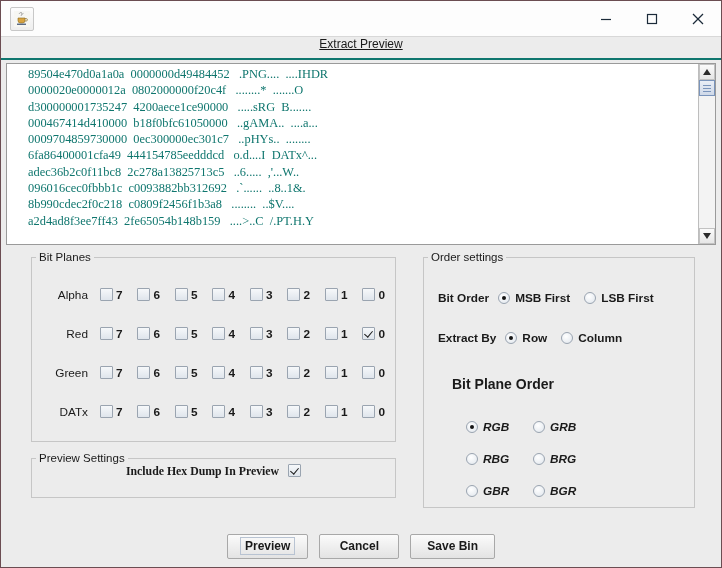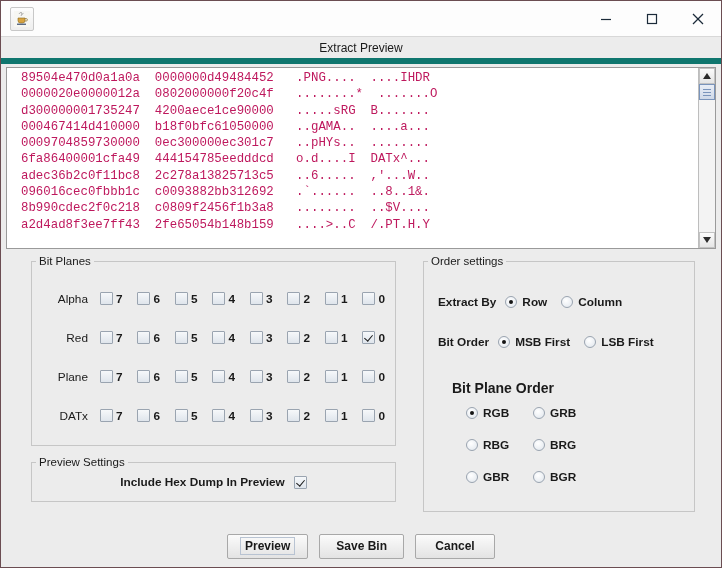--- a/index.html
+++ b/index.html
@@ -61,11 +61,11 @@
     height: 21px;
     background: #ececec;
     display: flex;
-    align-items: center;
     justify-content: center;
     font-size: 12px;
     color: #1a1a1a;
-    border-bottom: 6px solid #0f766e;
+    border-bottom: 2px solid #0f766e;
+    text-decoration: underline;
   }
   
   .hex-outer {

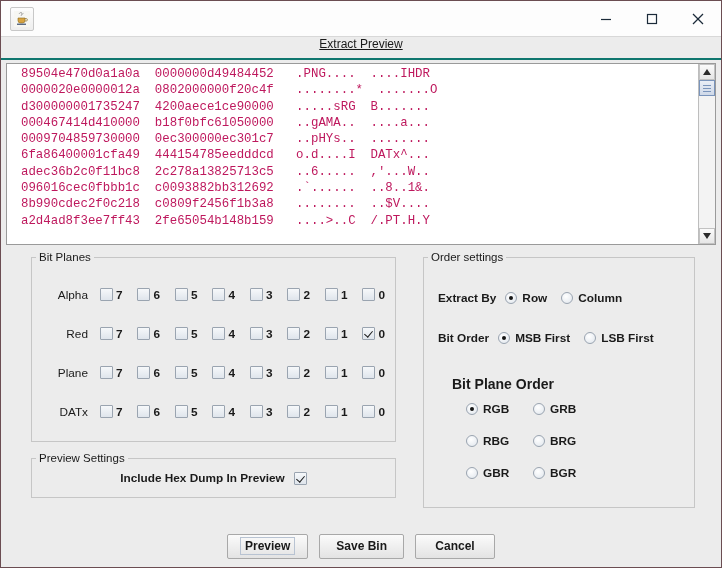--- a/index.html
+++ b/index.html
@@ -80,11 +80,11 @@
   }
   .hex-text {
     flex: 1 1 auto;
-    padding: 2px 0 0 14px;
-    font-family: Liberation Mono, monospace;
+    padding: 2px 0 0 21px;
+    font-family: Liberation Serif, serif;
     font-size: 12.4px;
     line-height: 16.3px;
-    color: #be185d;
+    color: #0f766e;
     white-space: pre;
     overflow: hidden;
   }

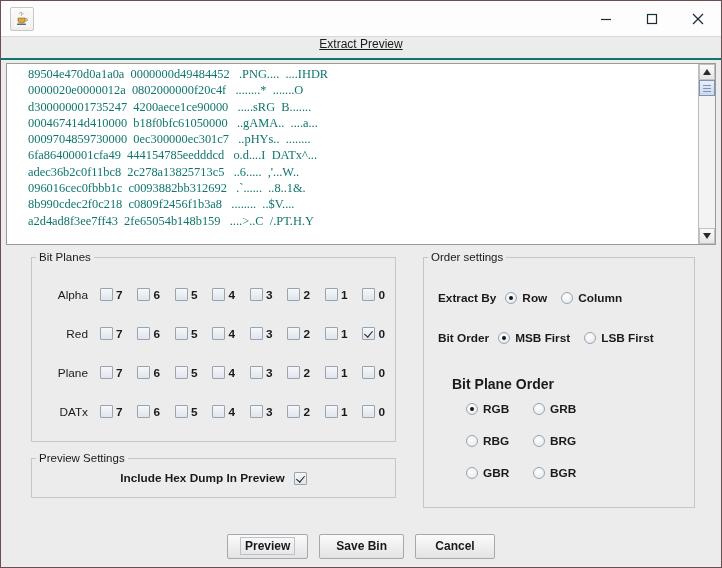--- a/index.html
+++ b/index.html
@@ -561,6 +561,20 @@
         <div class="os-body">
 
           <div class="os-line">
+            <span class="os-label">Bit Order</span>
+            <span id="bit-order-options" style="display:flex;align-items:center;gap:14px;">
+                <label class="radio-item">
+                  <span class="radio selected"></span>
+                  <span>MSB First</span>
+                </label>
+                <label class="radio-item">
+                  <span class="radio"></span>
+                  <span>LSB First</span>
+                </label>
+              </span>
+          </div>
+
+          <div class="os-line">
             <span class="os-label">Extract By</span>
             <span id="extract-by-options" style="display:flex;align-items:center;gap:14px;">
                 <label class="radio-item">
@@ -570,20 +584,6 @@
                 <label class="radio-item">
                   <span class="radio"></span>
                   <span>Column</span>
-                </label>
-              </span>
-          </div>
-
-          <div class="os-line">
-            <span class="os-label">Bit Order</span>
-            <span id="bit-order-options" style="display:flex;align-items:center;gap:14px;">
-                <label class="radio-item">
-                  <span class="radio selected"></span>
-                  <span>MSB First</span>
-                </label>
-                <label class="radio-item">
-                  <span class="radio"></span>
-                  <span>LSB First</span>
                 </label>
               </span>
           </div>

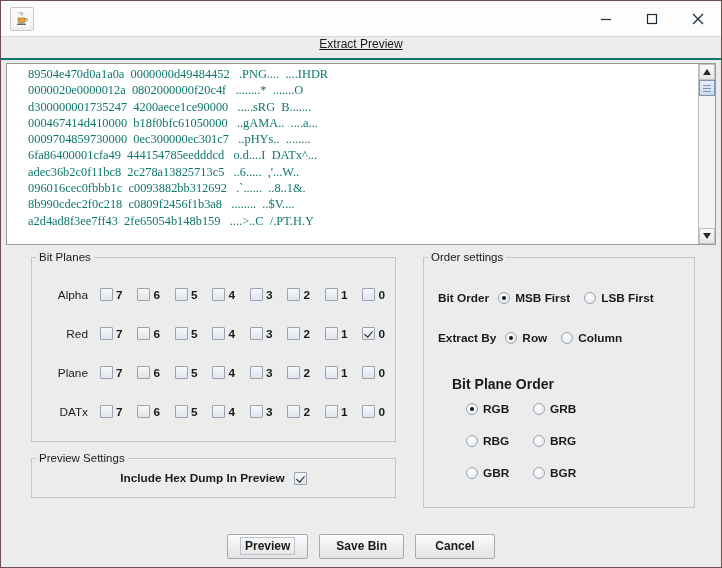--- a/index.html
+++ b/index.html
@@ -469,7 +469,7 @@
               </div>
             </div>
             <div class="bp-row">
-              <div class="bp-label">Plane</div>
+              <div class="bp-label">Green</div>
               <div class="bp-cells">
                 <div class="bp-cell">
                   <span class="cbox"></span>

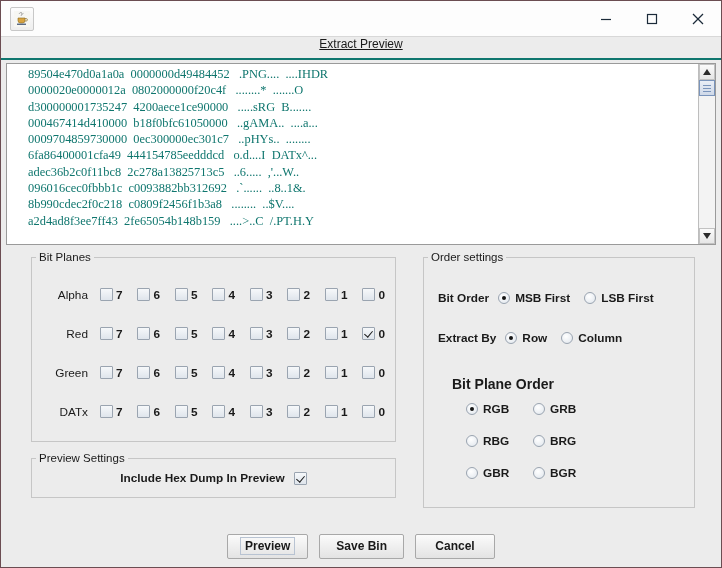--- a/index.html
+++ b/index.html
@@ -282,11 +282,12 @@
     margin: 18px 0 0 14px;
   }
   .bpo-grid {
-    margin-top: 10px;
+    margin-top: 28px;
     padding-left: 28px;
     display: grid;
     grid-template-columns: 67px 67px;
     grid-row-gap: 18px;
+    font-style: italic;
   }
   
   .footer {

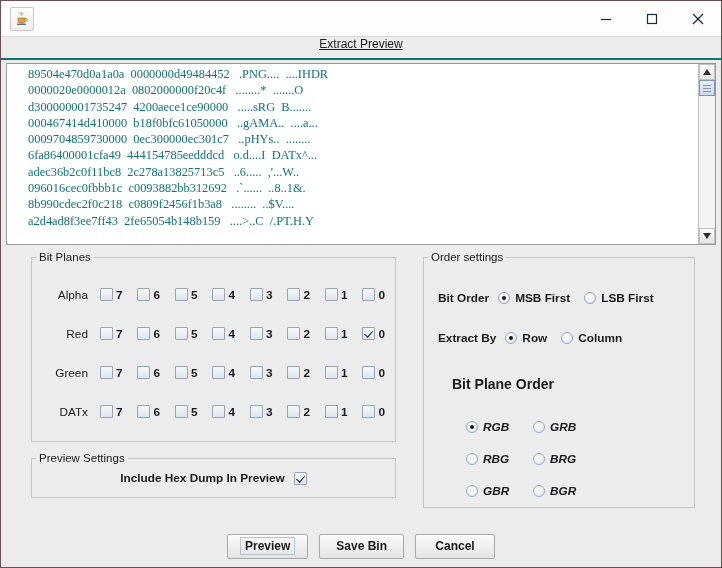--- a/index.html
+++ b/index.html
@@ -224,10 +224,10 @@
   
   .pv-row {
     display: flex;
-    align-items: center;
     justify-content: center;
     height: 28px;
     gap: 9px;
+    font-family: Liberation Serif, serif;
   }
   .pv-row .pv-label {
     font-size: 11.8px;

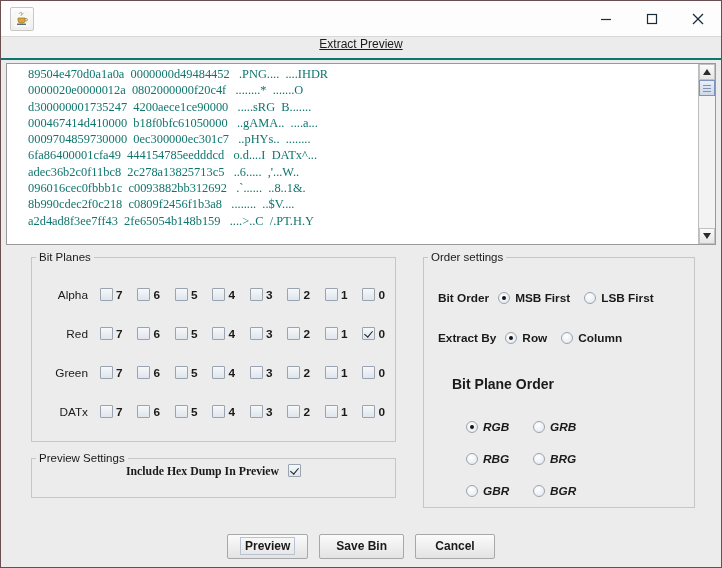--- a/index.html
+++ b/index.html
@@ -628,11 +628,11 @@
         <span class="btn-inner">Preview</span>
       </div>
       <div class="btn">
+        <span class="btn-inner">Cancel</span>
+      </div>
+      <div class="btn">
         <span class="btn-inner">Save Bin</span>
       </div>
-      <div class="btn">
-        <span class="btn-inner">Cancel</span>
-      </div>
     </div>
 
 </div>

